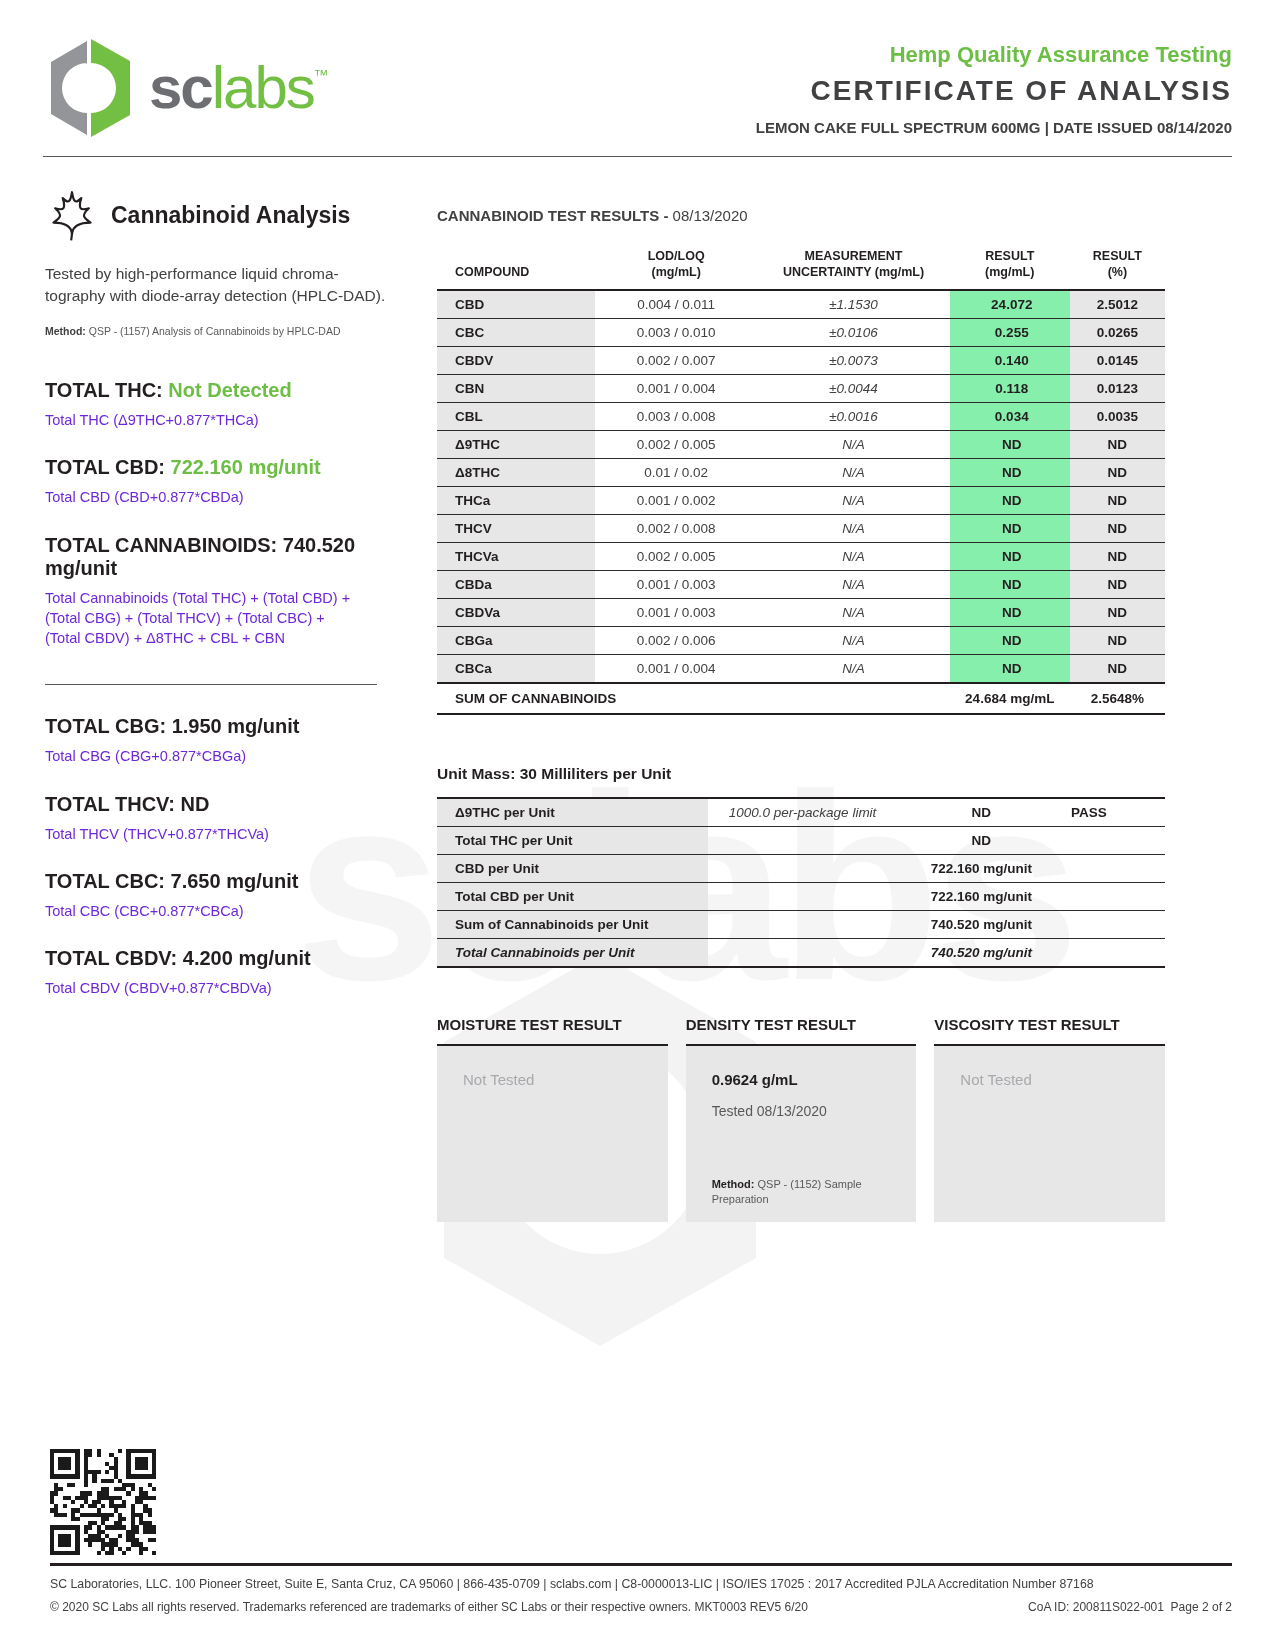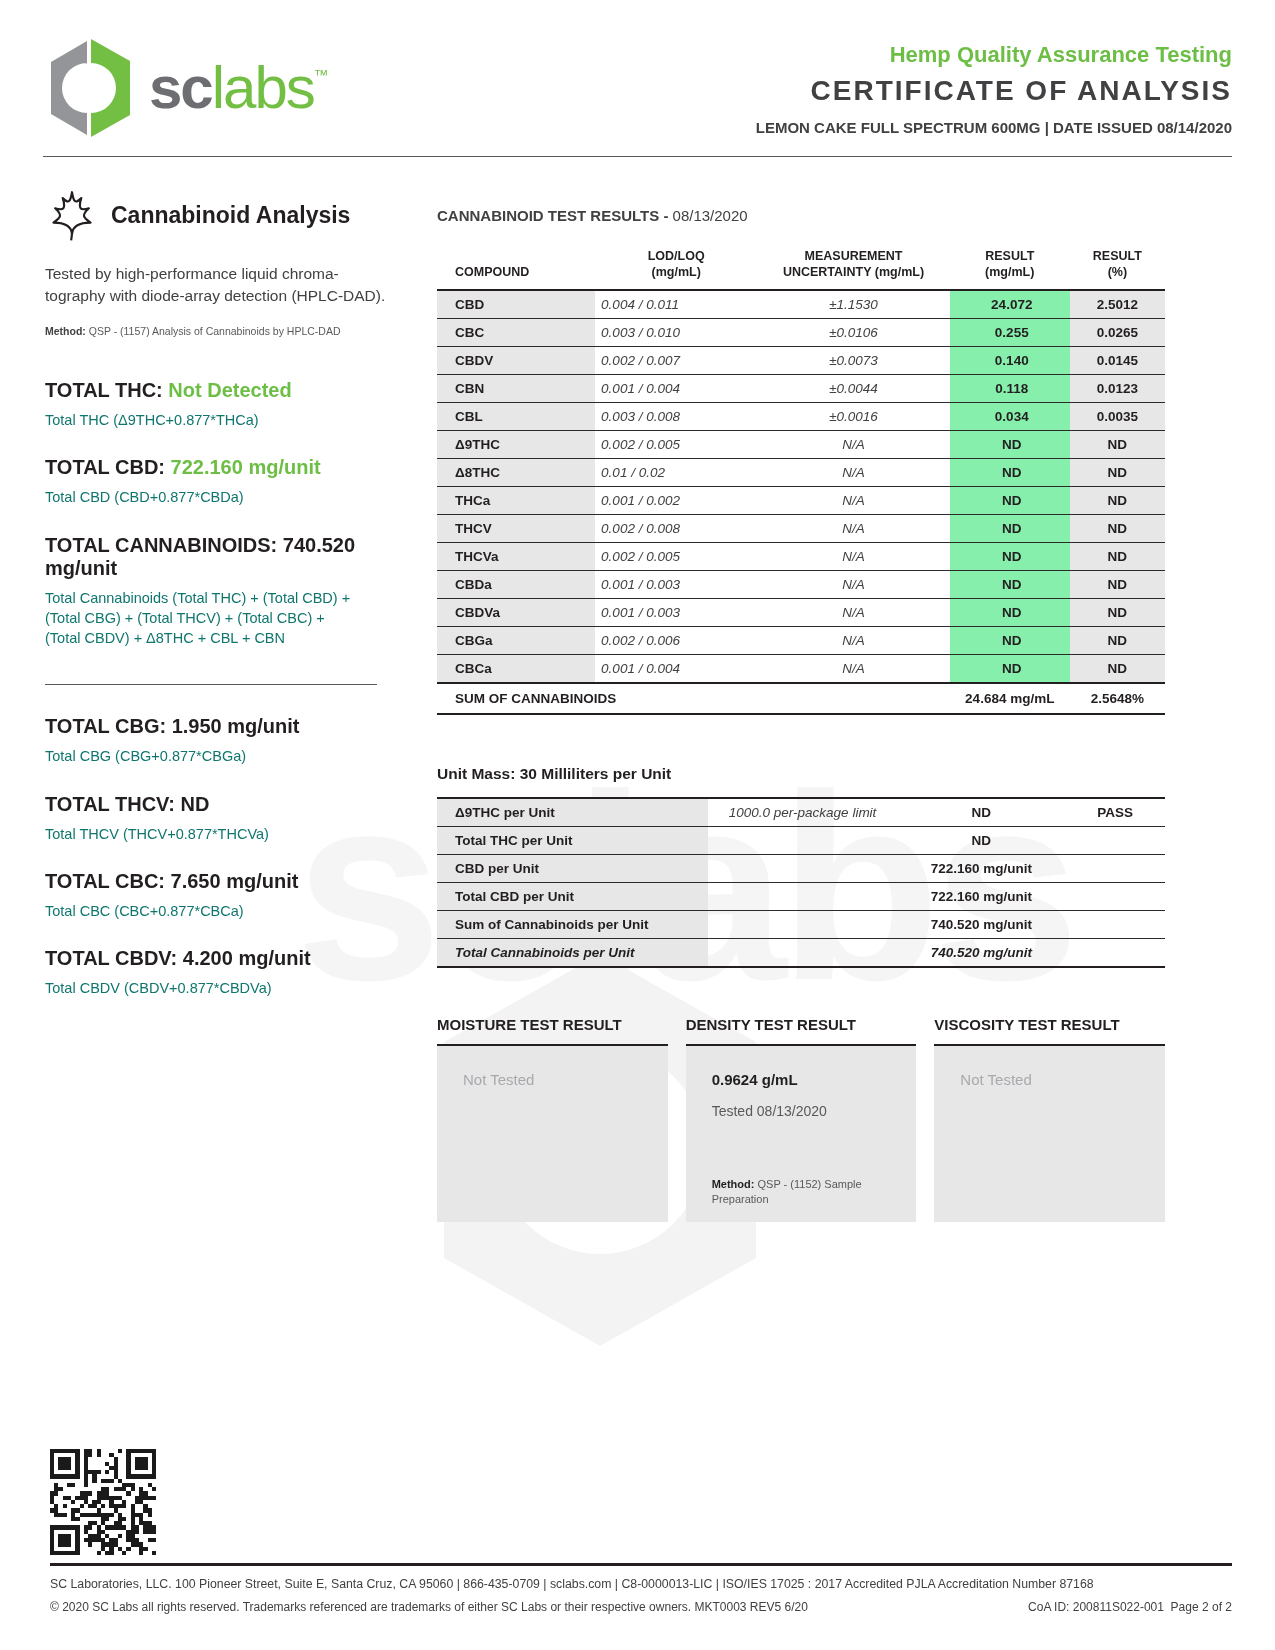--- a/index.html
+++ b/index.html
@@ -58,7 +58,7 @@
   .results-table th.first { text-align:left; padding-left:18px; }
   .results-table td { border-top:1px solid #2b2b2b; font-size:13.5px; padding:5px 6px; height:17px; }
   td.c-compound { background:#e7e7e8; font-weight:bold; color:#231f20; padding-left:18px; width:148px; }
-  td.c-lod { font-style:italic; width:172px; color:#414042; }
+  td.c-lod { text-align:center; width:172px; color:#414042; }
   td.c-unc { font-style:italic; text-align:center; width:200px; color:#414042; }
   td.c-res { background:#86efac; font-weight:bold; text-align:center; width:118px; color:#231f20;padding-left:10px; }
   td.c-pct { background:#e7e7e8; font-weight:bold; text-align:center; width:90px; color:#231f20; }

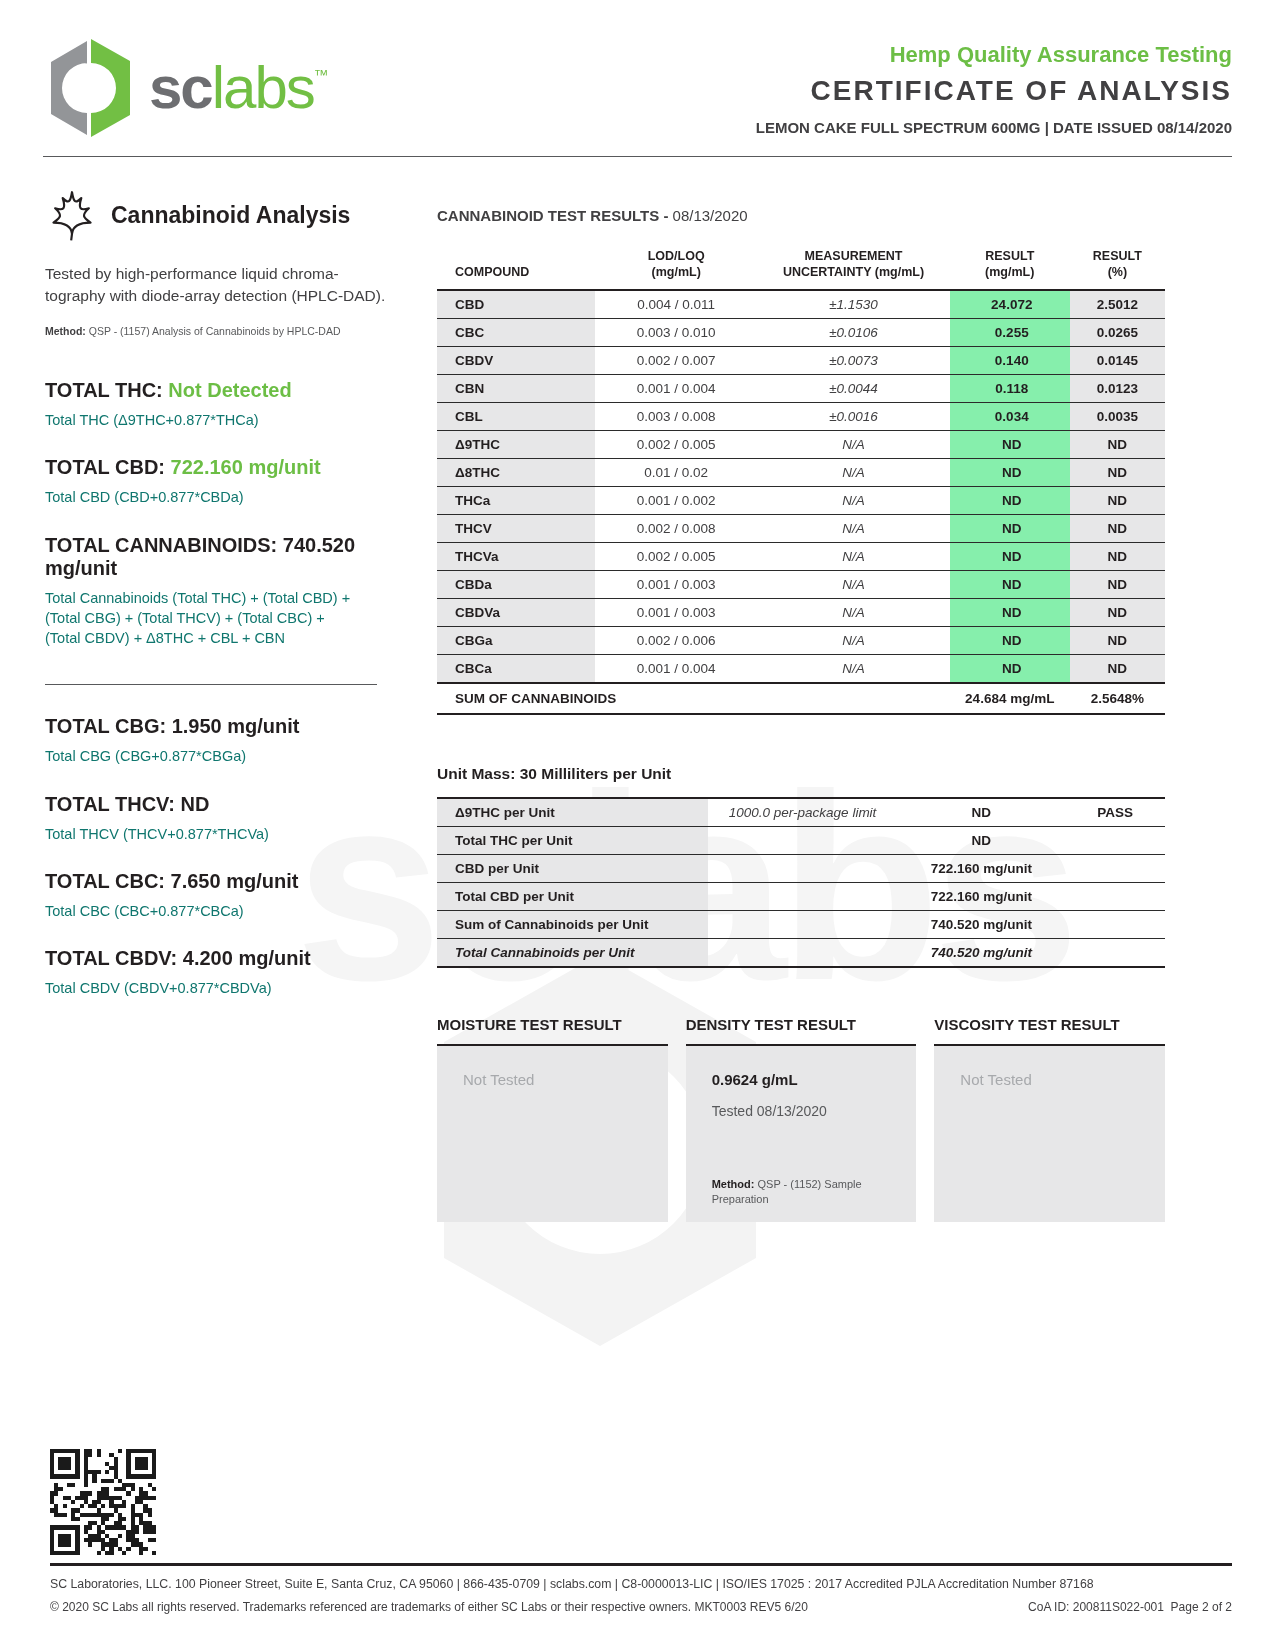--- a/index.html
+++ b/index.html
@@ -40,7 +40,7 @@
   .total-head { font-size:20px; font-weight:bold; color:#231f20; }
   .t-value.green { color:#6cbe45; }
   .t-value.dark  { color:#231f20; }
-  .total-sub { font-size:14.5px; color:#0f766e; margin-top:8px; line-height:1.4; white-space:pre-line; }
+  .total-sub { font-size:14.5px; color:#6d28d9; margin-top:8px; line-height:1.4; white-space:pre-line; }
   .left-divider { border-top:1px solid #58595b; width:332px; margin:36px 0 30px 0; }
 
   

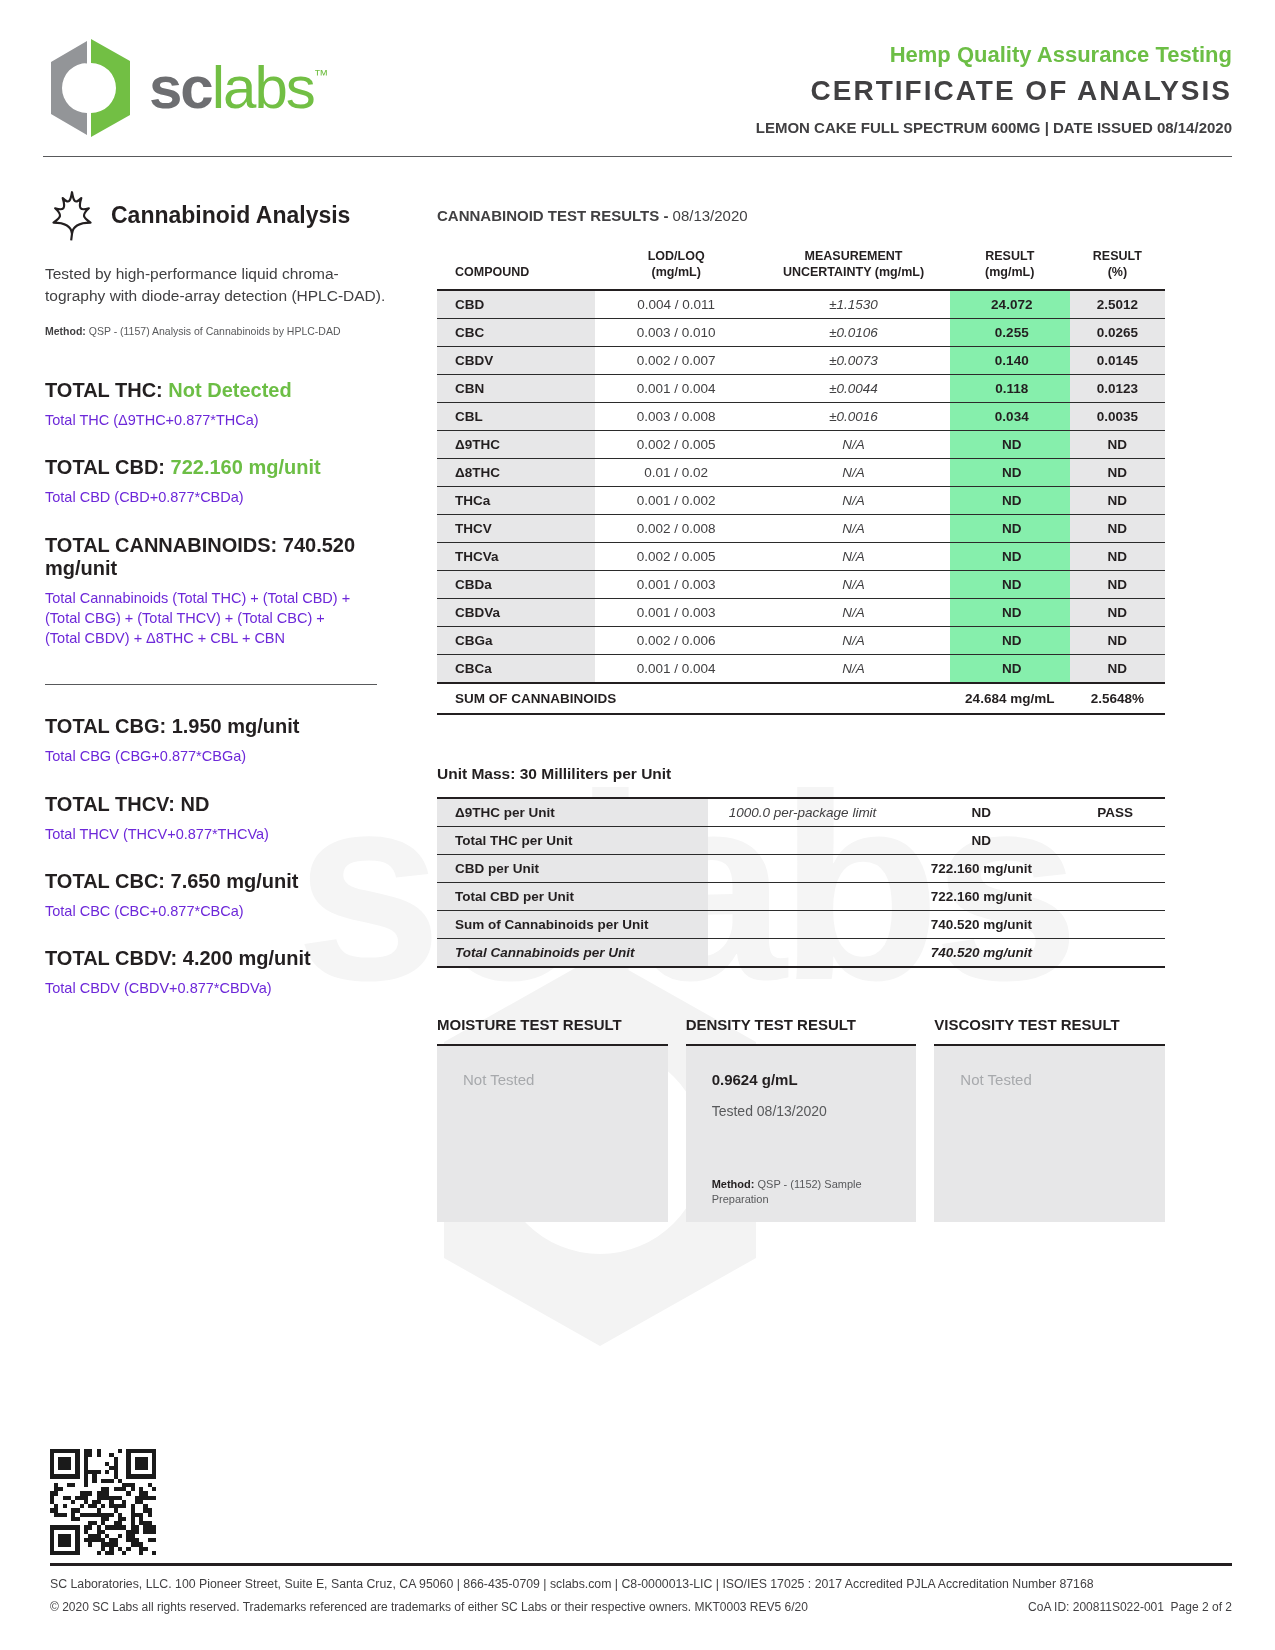--- a/index.html
+++ b/index.html
@@ -77,7 +77,7 @@
   td.u-label { background:#e7e7e8; font-weight:bold; color:#231f20; padding-left:18px; width:268px; }
   td.u-limit { font-style:italic; text-align:center; width:195px; color:#414042; }
   td.u-value { font-weight:bold; text-align:center; width:170px; color:#231f20; }
-  td.u-status { font-weight:bold; text-align:center; width:95px; color:#231f20; }
+  td.u-status { font-weight:bold; text-align:left; width:95px; color:#231f20; }
 
   .panels { display:flex; gap:18px; margin-top:48px; }
   .panel { width:235.3px; }

